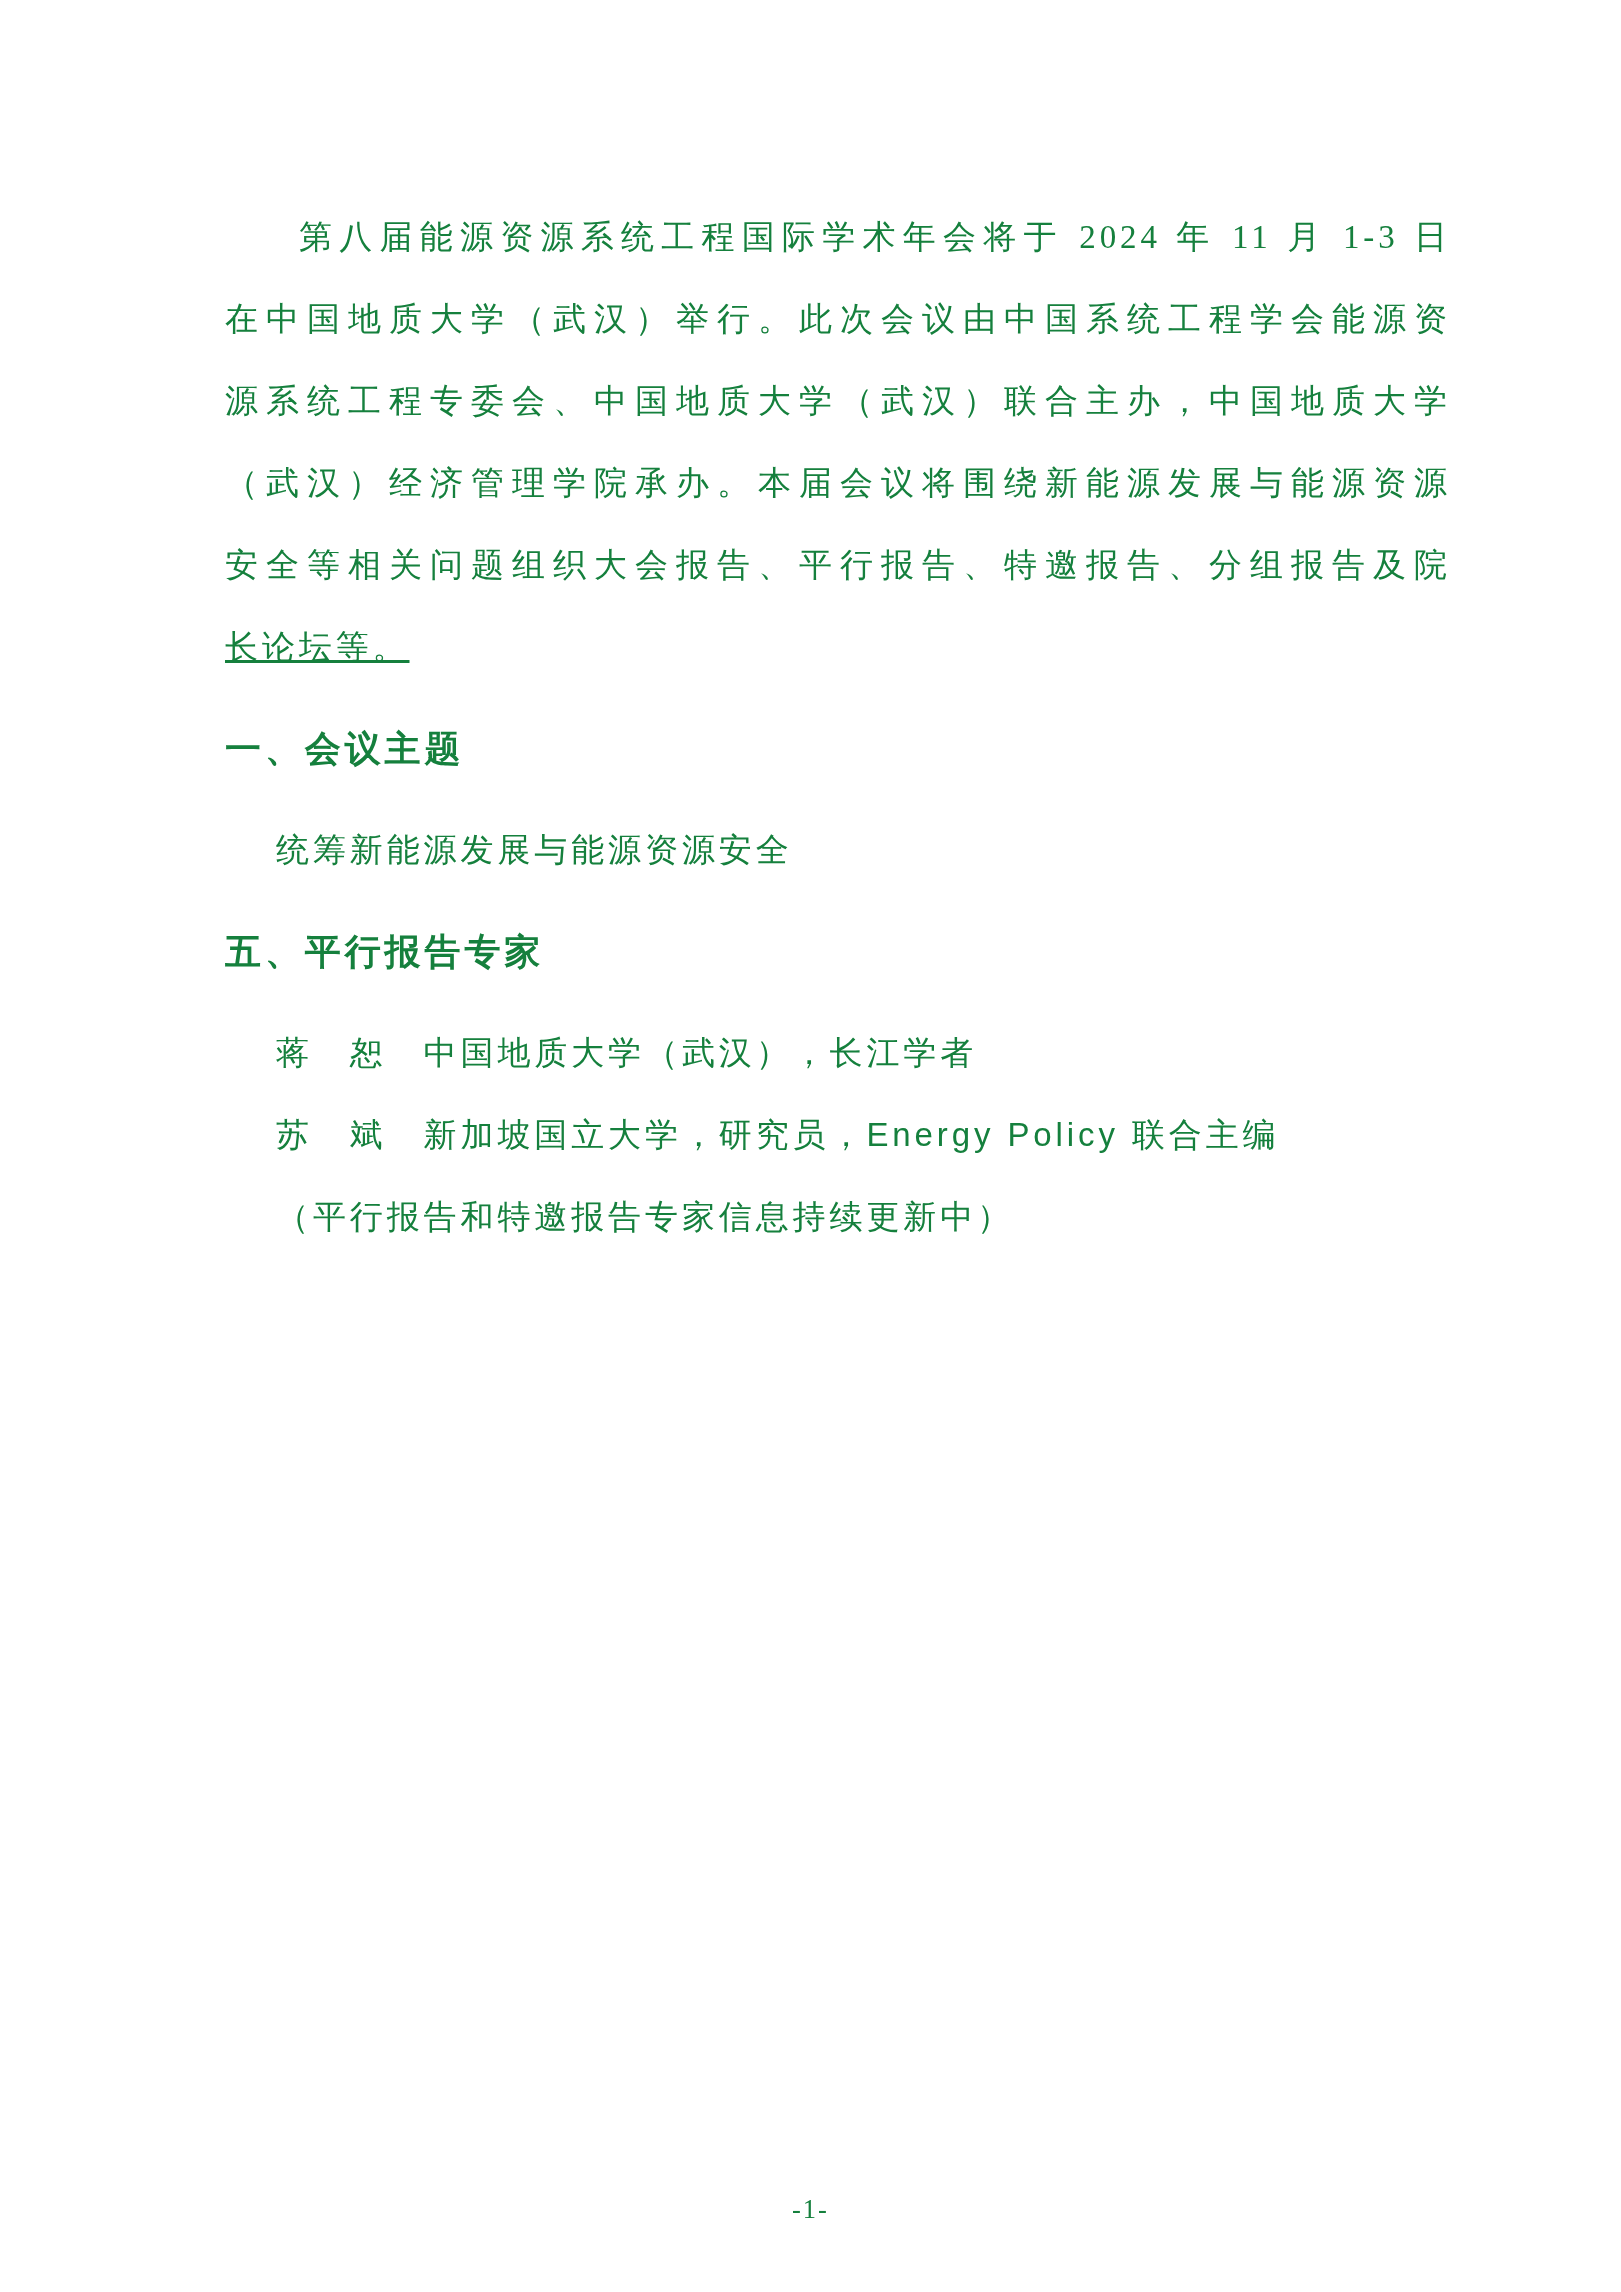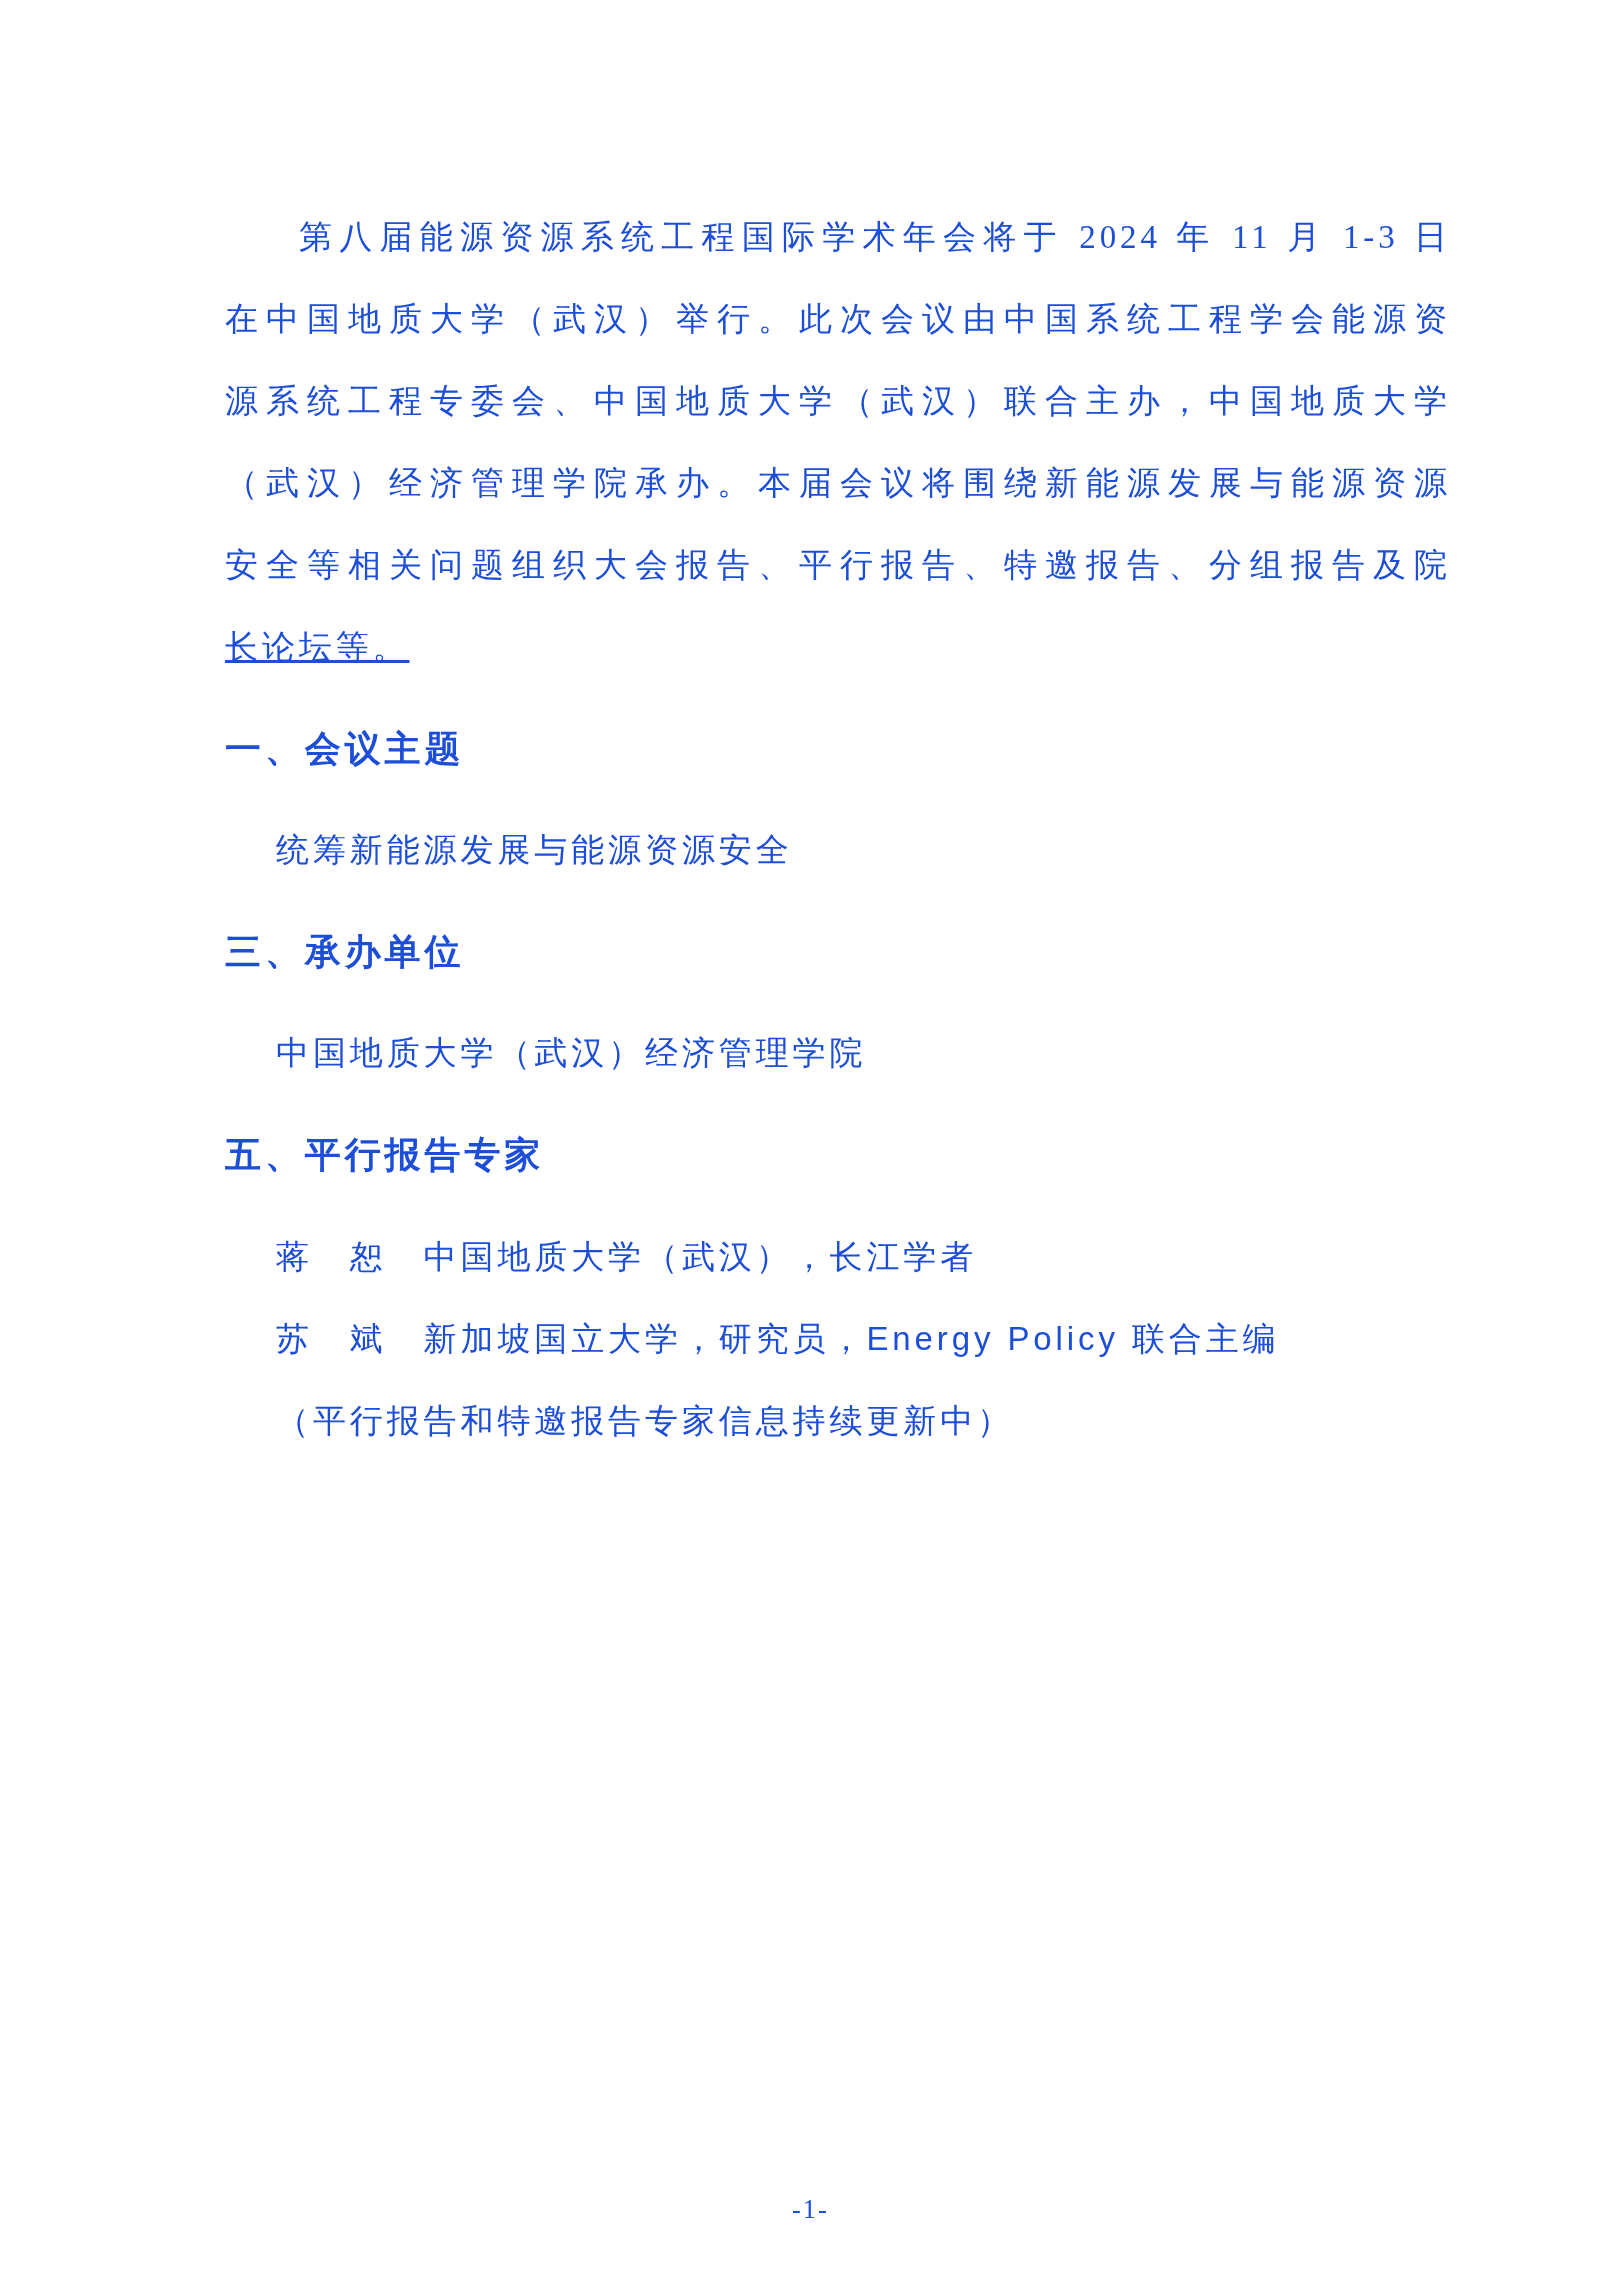--- a/index.html
+++ b/index.html
@@ -15,7 +15,7 @@
     background: #ffffff;
     box-sizing: border-box;
     padding: 196px 161px 0 216px;
-    color: #1d4ed8;
+    color: #15803d;
     overflow: hidden;
   }
   

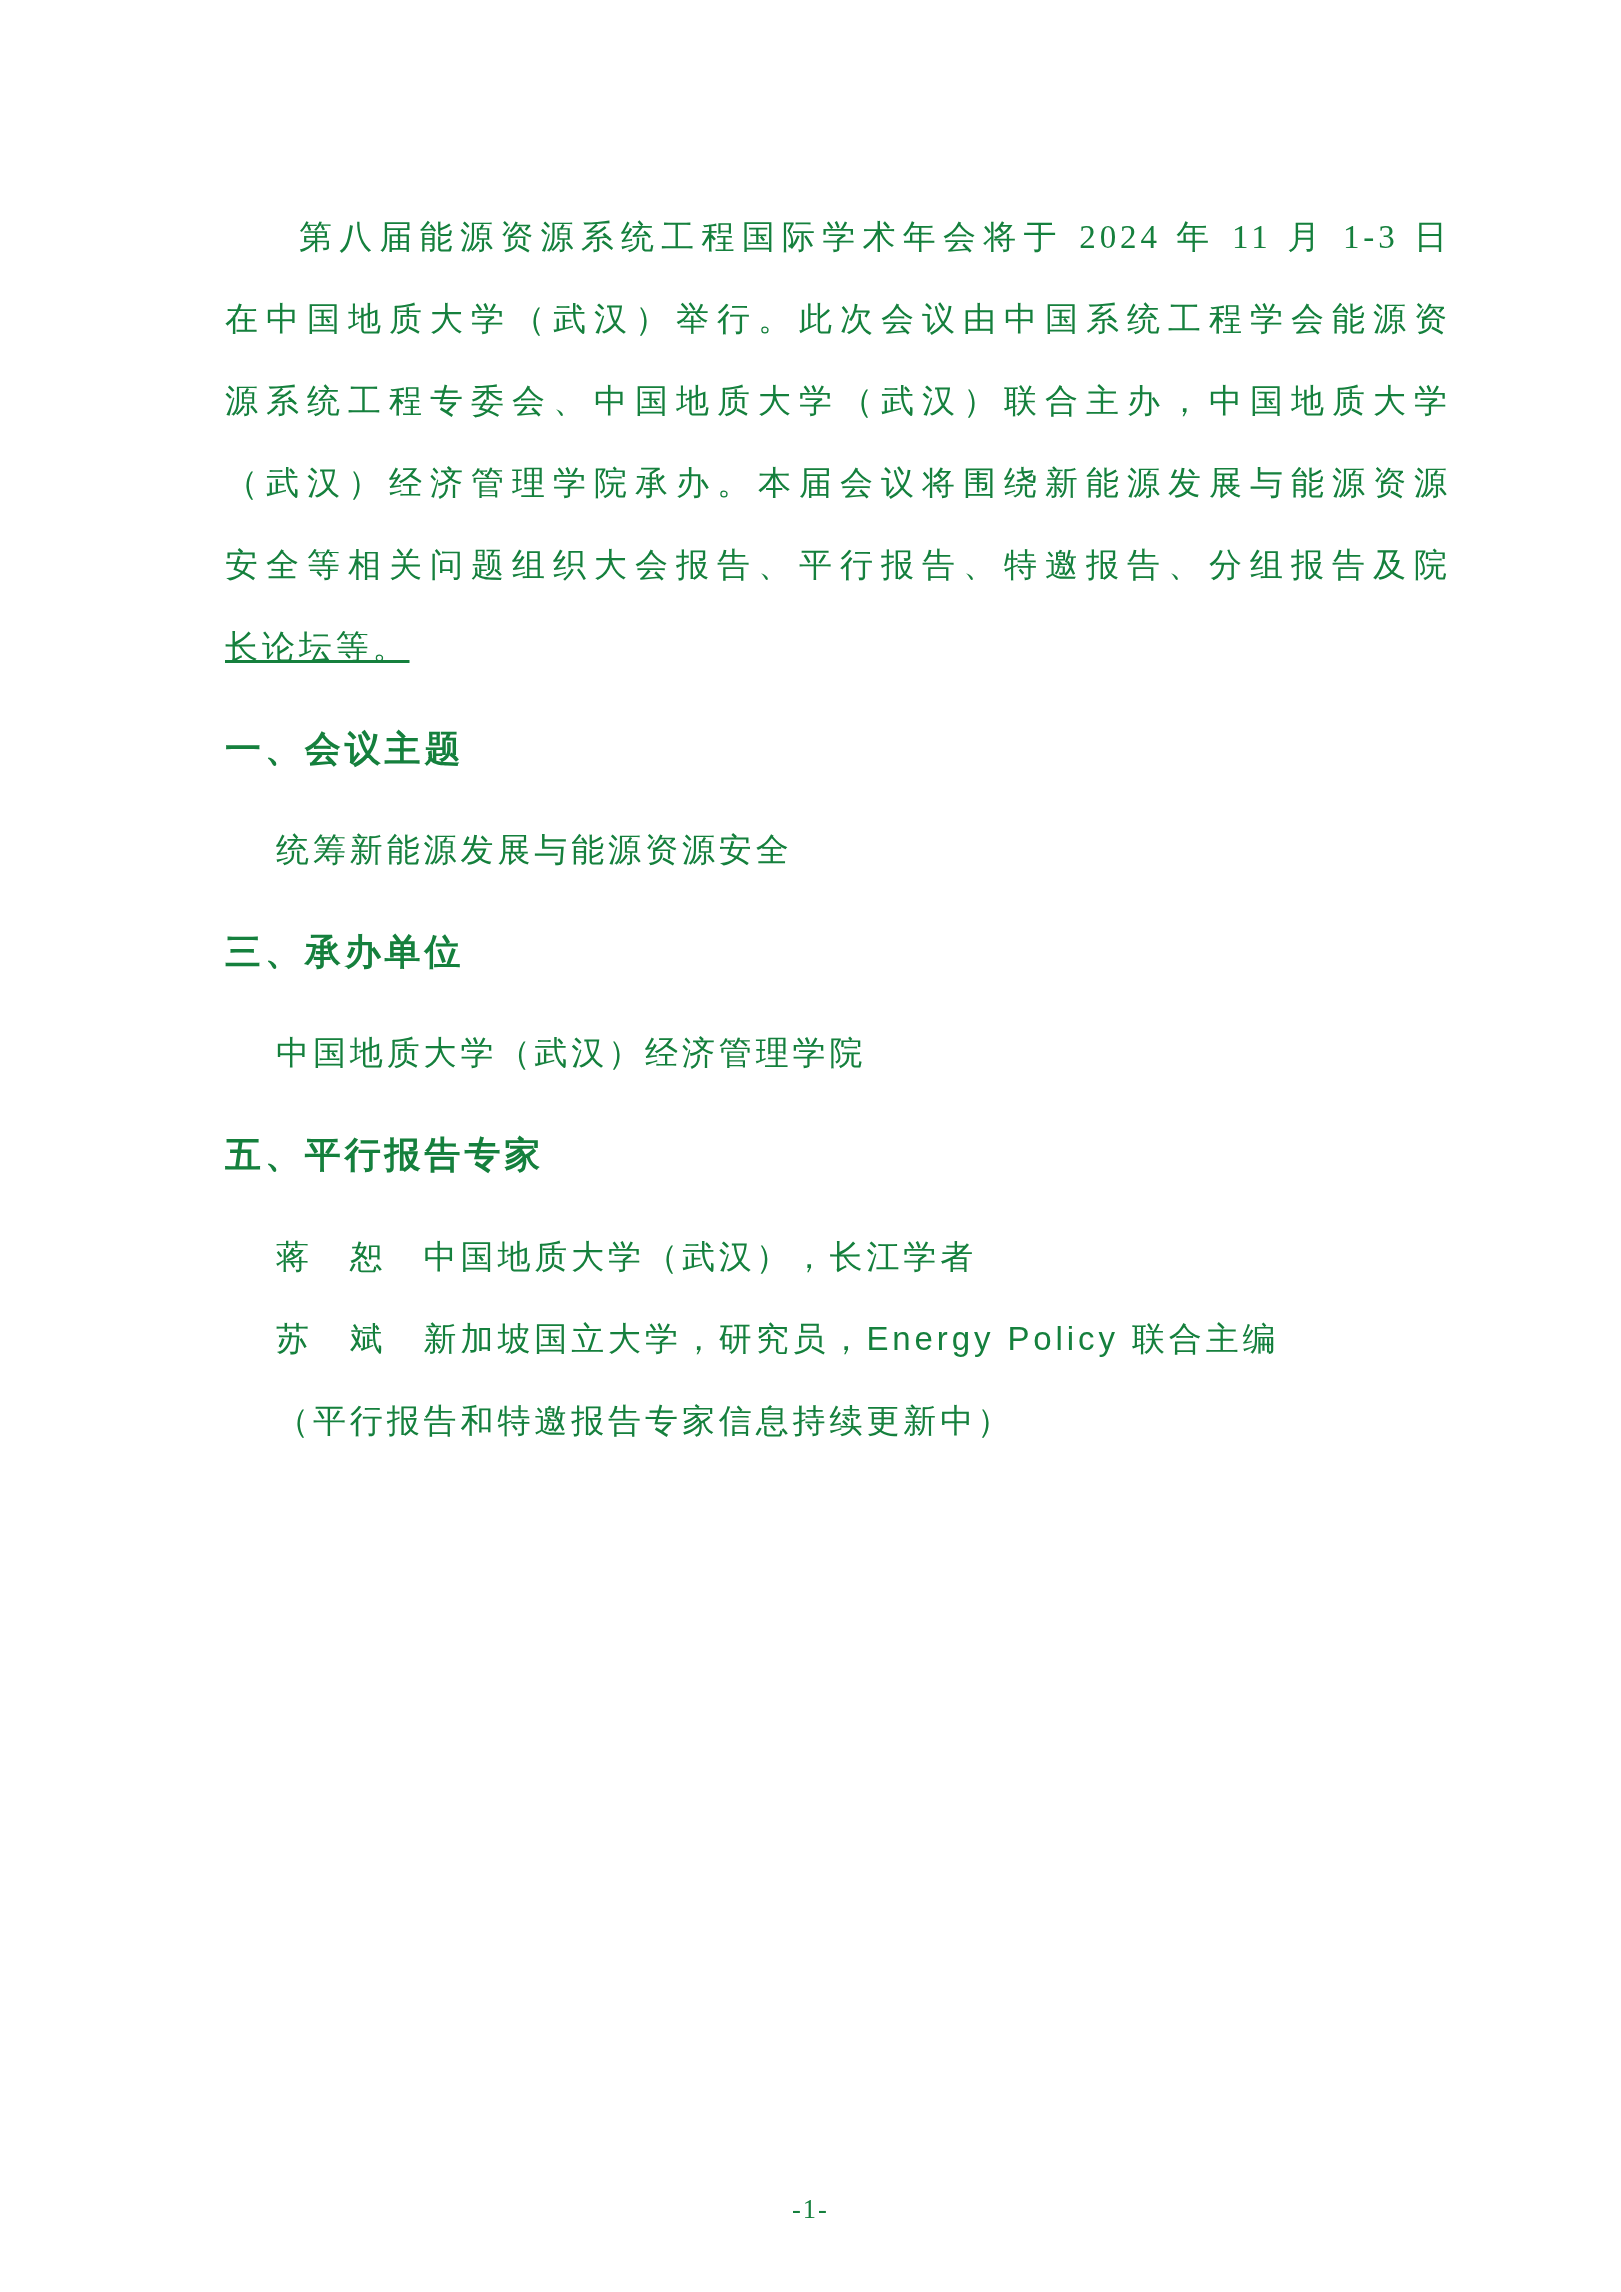--- a/index.html
+++ b/index.html
@@ -84,10 +84,6 @@
   </section>
 
 
-  <section>
-    <h2 class="section-heading">三、承办单位</h2>
-    <p class="section-line">中国地质大学（武汉）经济管理学院</p>
-  </section>
 
 
   <section>

